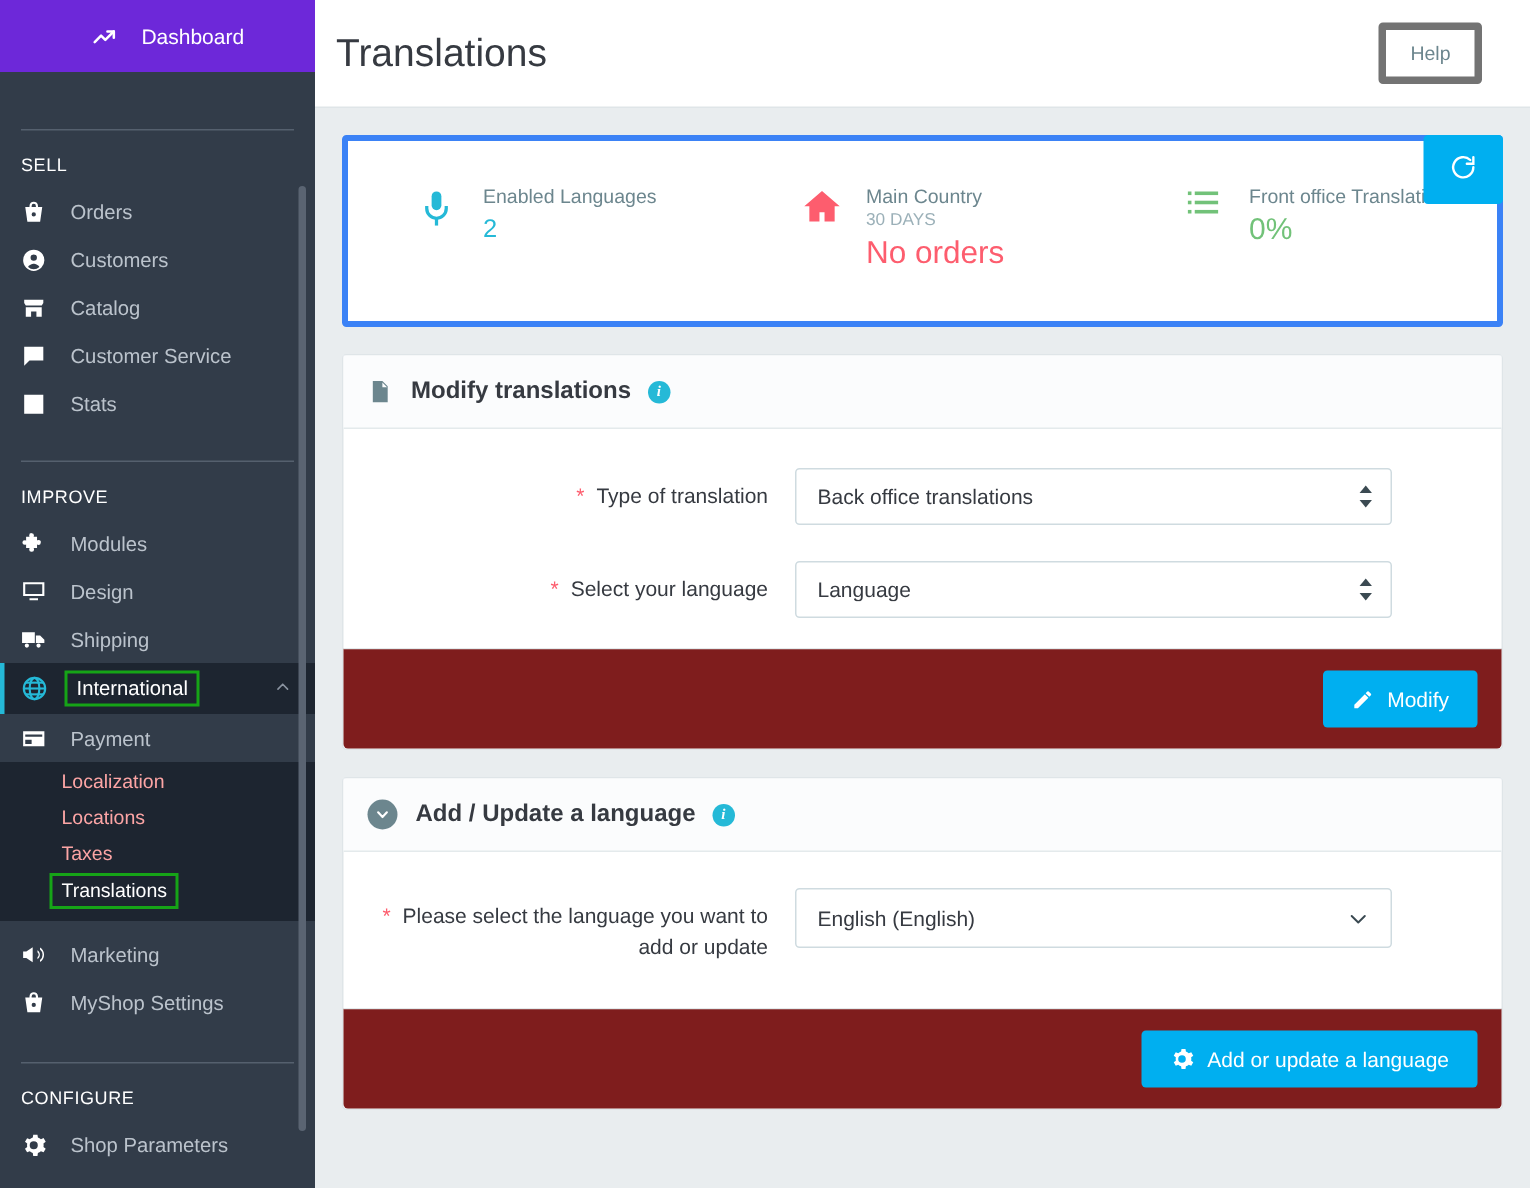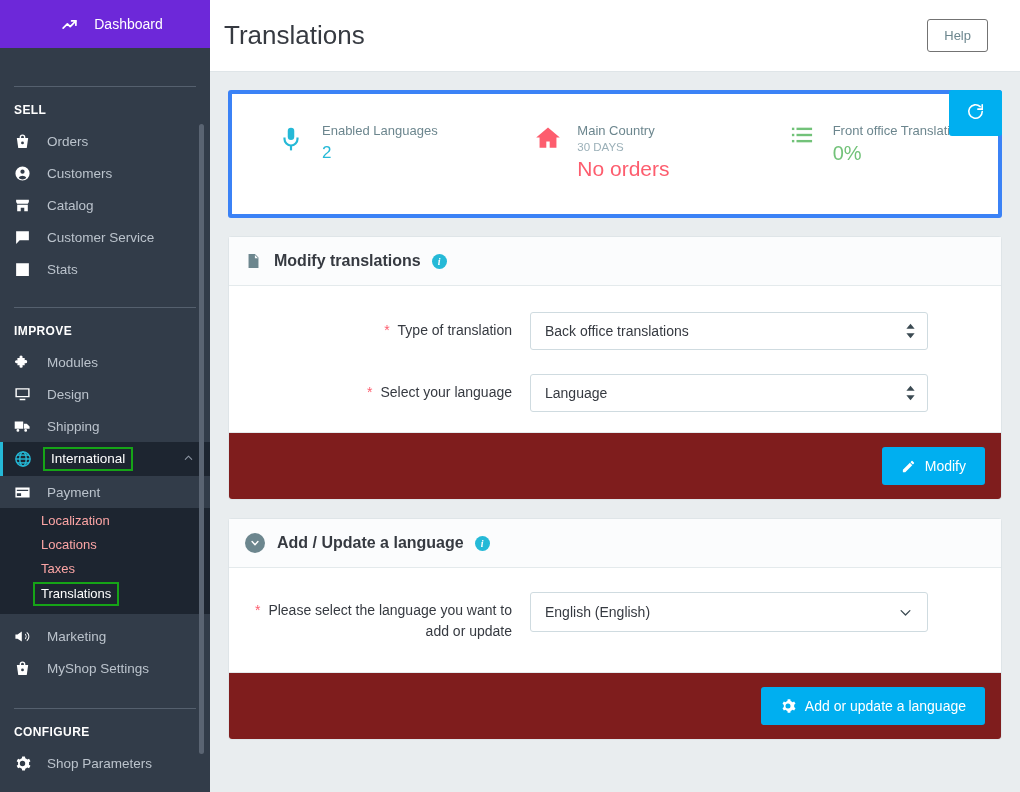--- a/index.html
+++ b/index.html
@@ -120,7 +120,7 @@
     font-size: 26px; font-weight: normal; color: #363a41;
   }
   .help-btn {
-    border: 1px solid #737373;
+    border: 5px solid #737373;
     background: #ffffff;
     color: #6c868e;
     font-size: 13px;

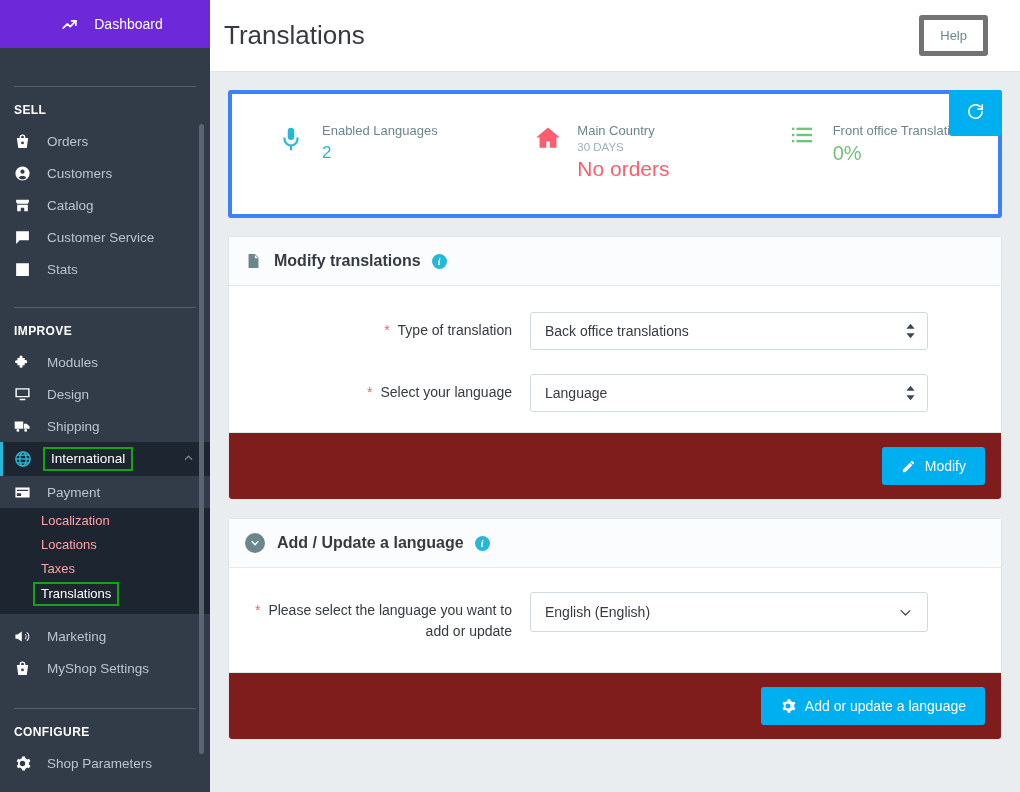--- a/index.html
+++ b/index.html
@@ -46,7 +46,7 @@
   .sb-gap { height: 38px; }
   .sb-rule { height: 1px; background: #55606e; margin: 0 14px; }
   .sb-section {
-    font-size: 12px; font-weight: bold; letter-spacing: .4px;
+    font-size: 12px; font-weight: normal; letter-spacing: .4px;
     color: #ffffff;
     padding: 16px 14px 8px 14px;
   }

